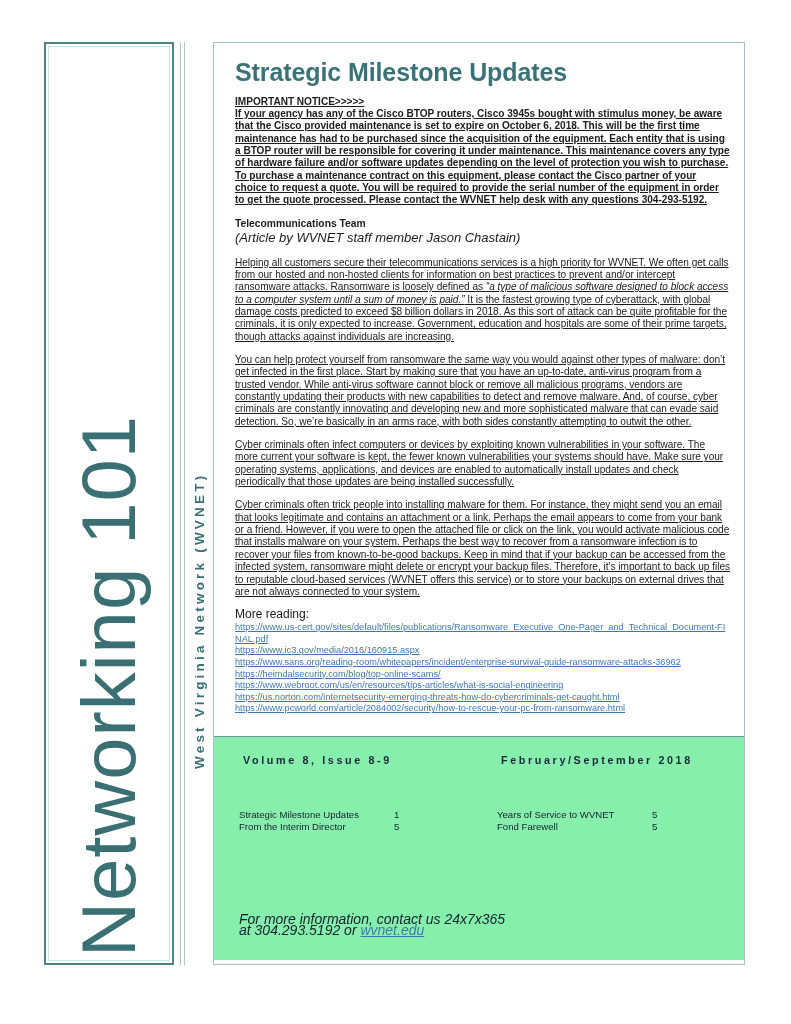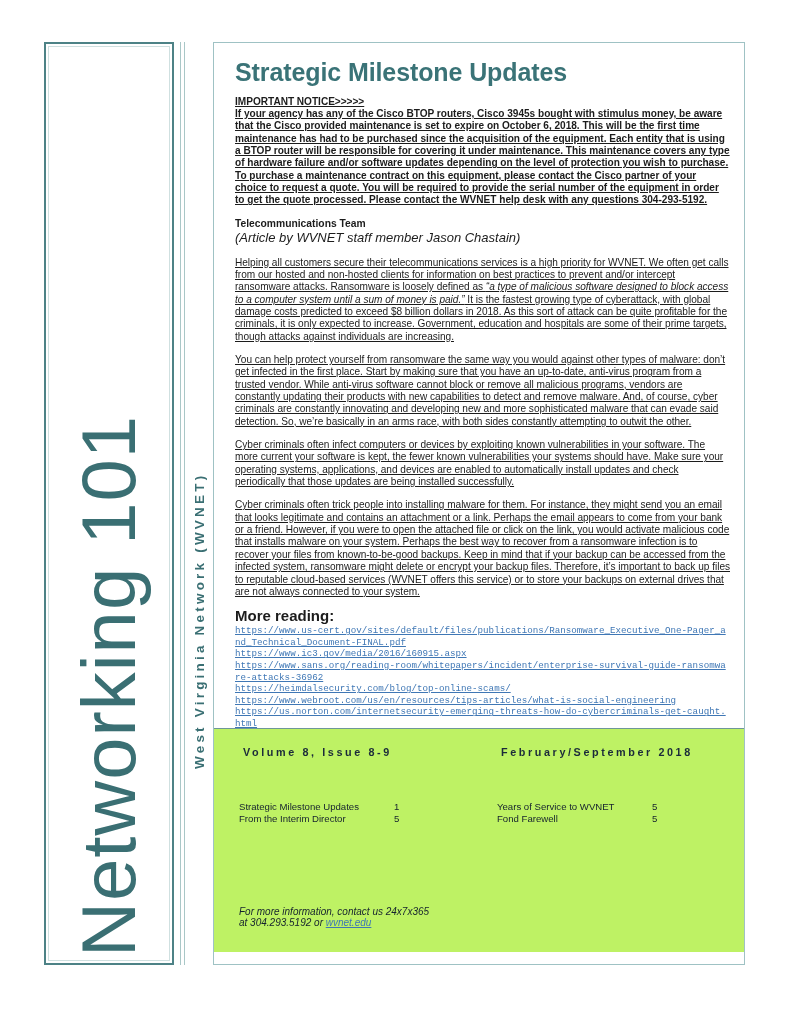--- a/index.html
+++ b/index.html
@@ -157,10 +157,9 @@
   }
 
   .more-label {
-    font-size: 15px;
+    font-size: 12px;
     color: #1c1c1c;
     margin: 0 0 1px 6px;
-    font-weight: bold;
   }
   .link-list {
     margin: 0 0 0 6px;

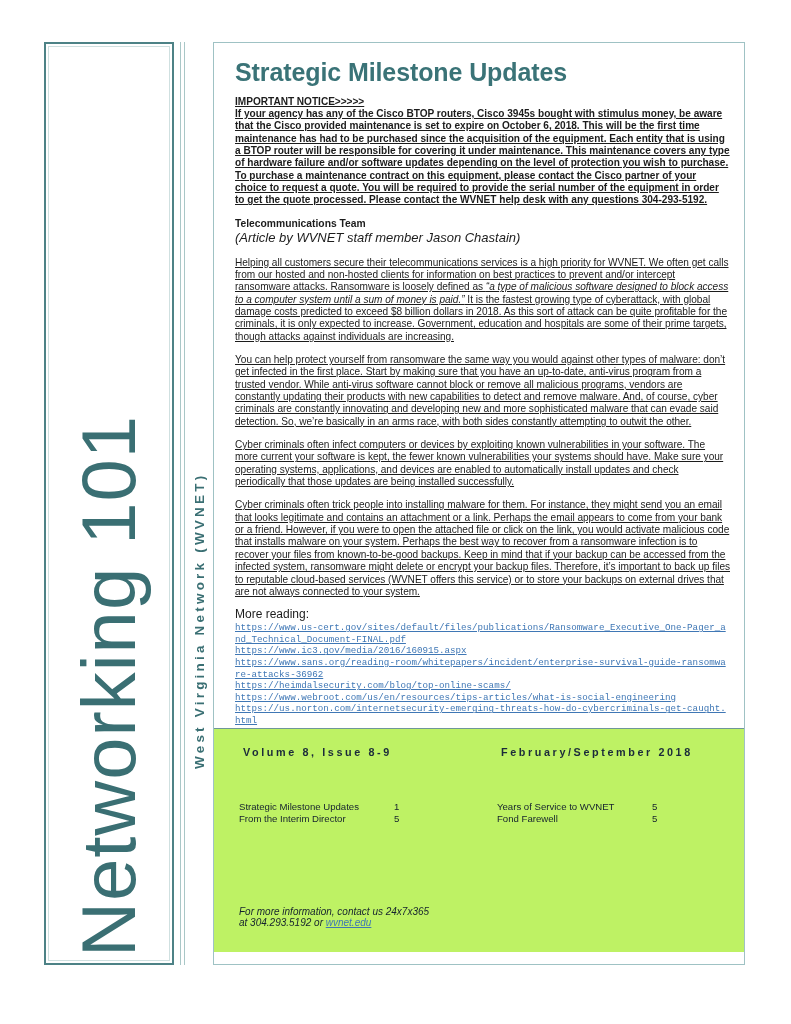--- a/index.html
+++ b/index.html
@@ -165,7 +165,6 @@
     margin: 0 0 0 6px;
     padding: 0;
     list-style: none;
-    font-family: Liberation Mono, monospace;
   }
   .link-list li {
     font-size: 9.2px;

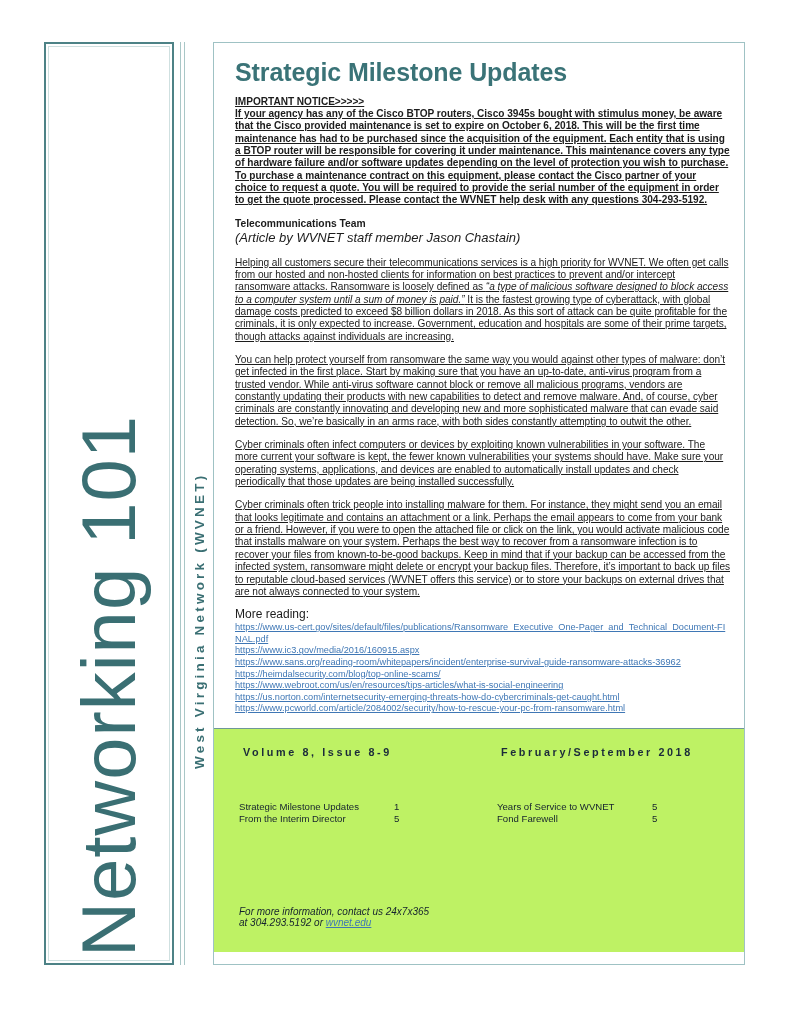--- a/index.html
+++ b/index.html
@@ -179,10 +179,10 @@
   #issue-panel {
     position: absolute;
     left: 0;
-    bottom: 12px;
+    bottom: 4px;
     width: 100%;
     height: 224px;
-    background: #bef264;
+    background: #86efac;
     box-sizing: border-box;
     border-top: 1px solid #6f9799;
   }

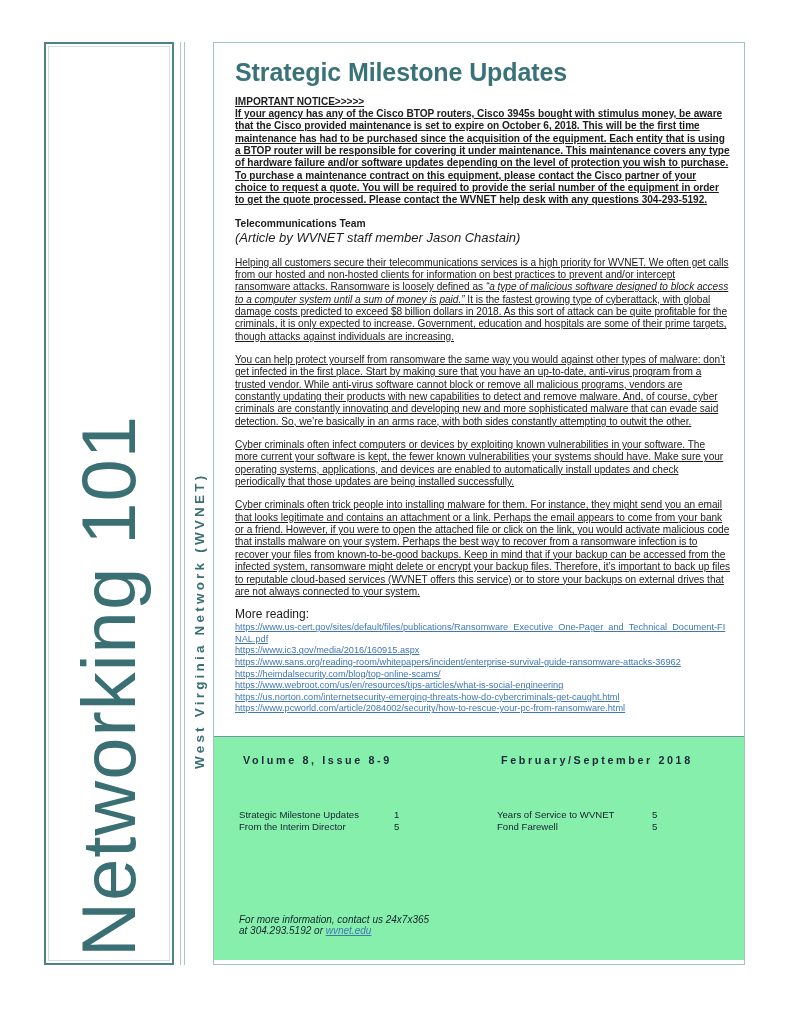--- a/index.html
+++ b/index.html
@@ -227,7 +227,7 @@
     position: absolute;
     left: 25px;
     bottom: 24px;
-    font-size: 10px;
+    font-size: 14px;
     font-style: italic;
     line-height: 11px;
     color: #15222e;

